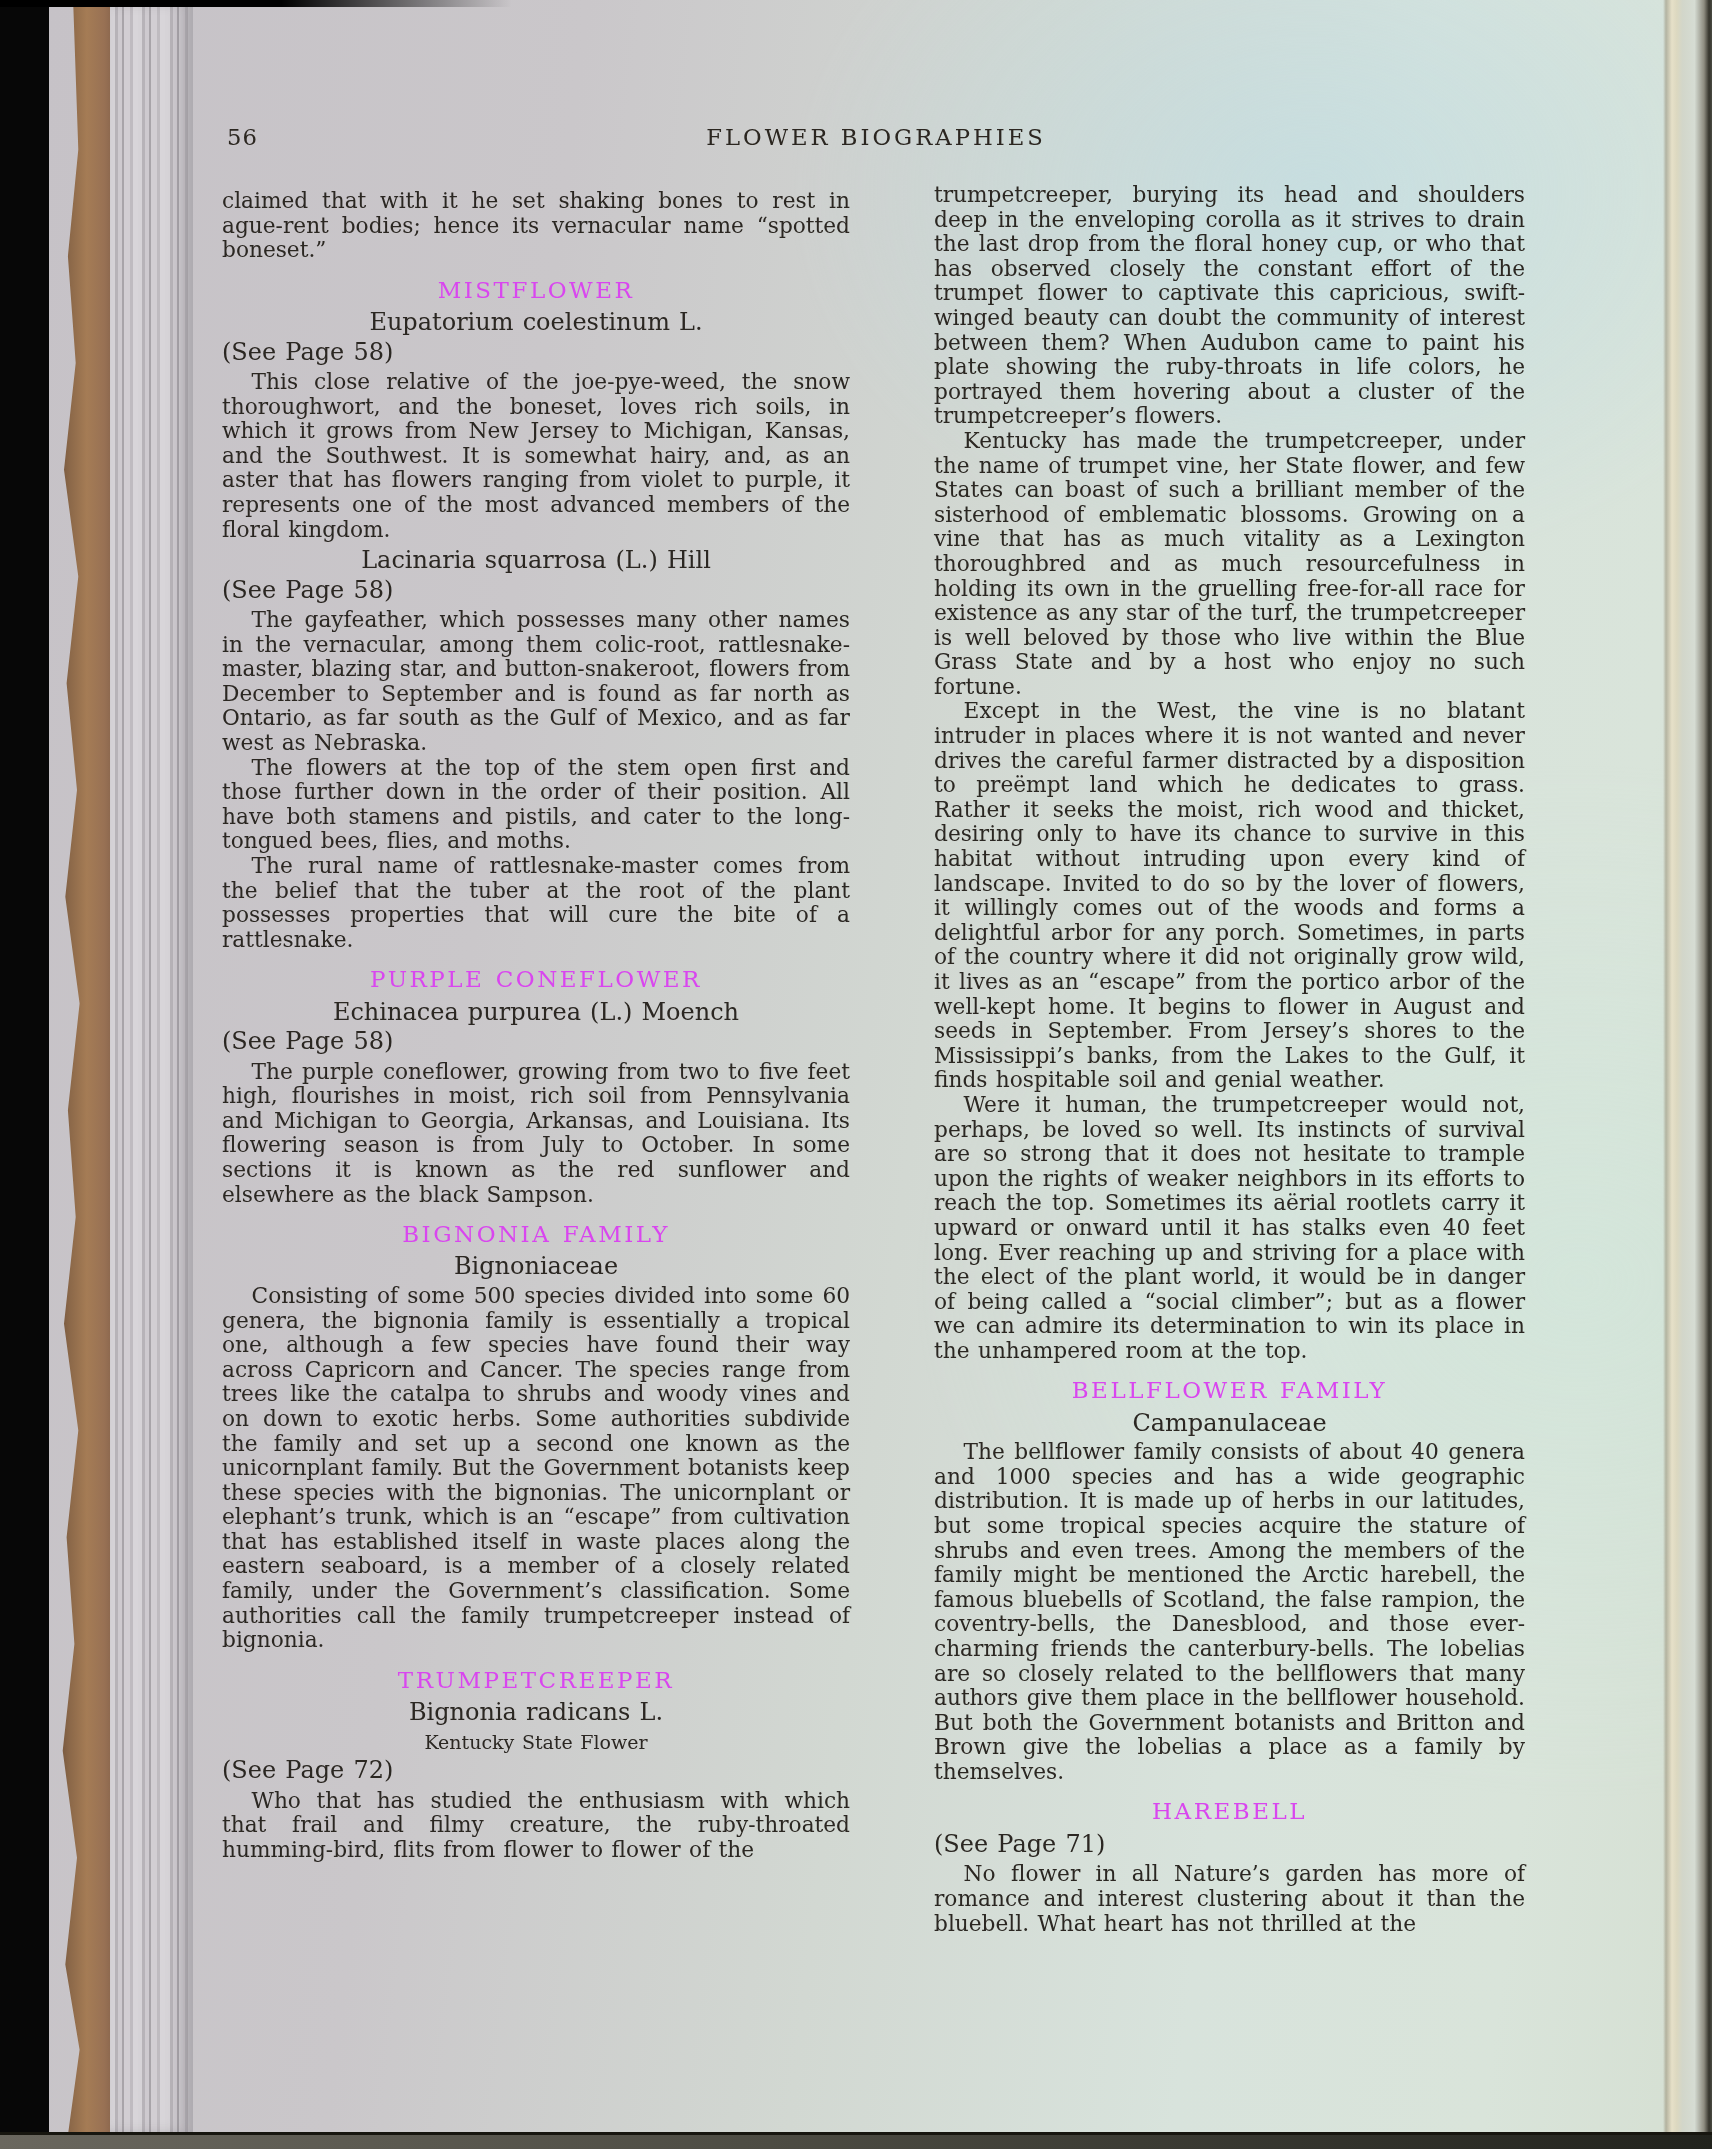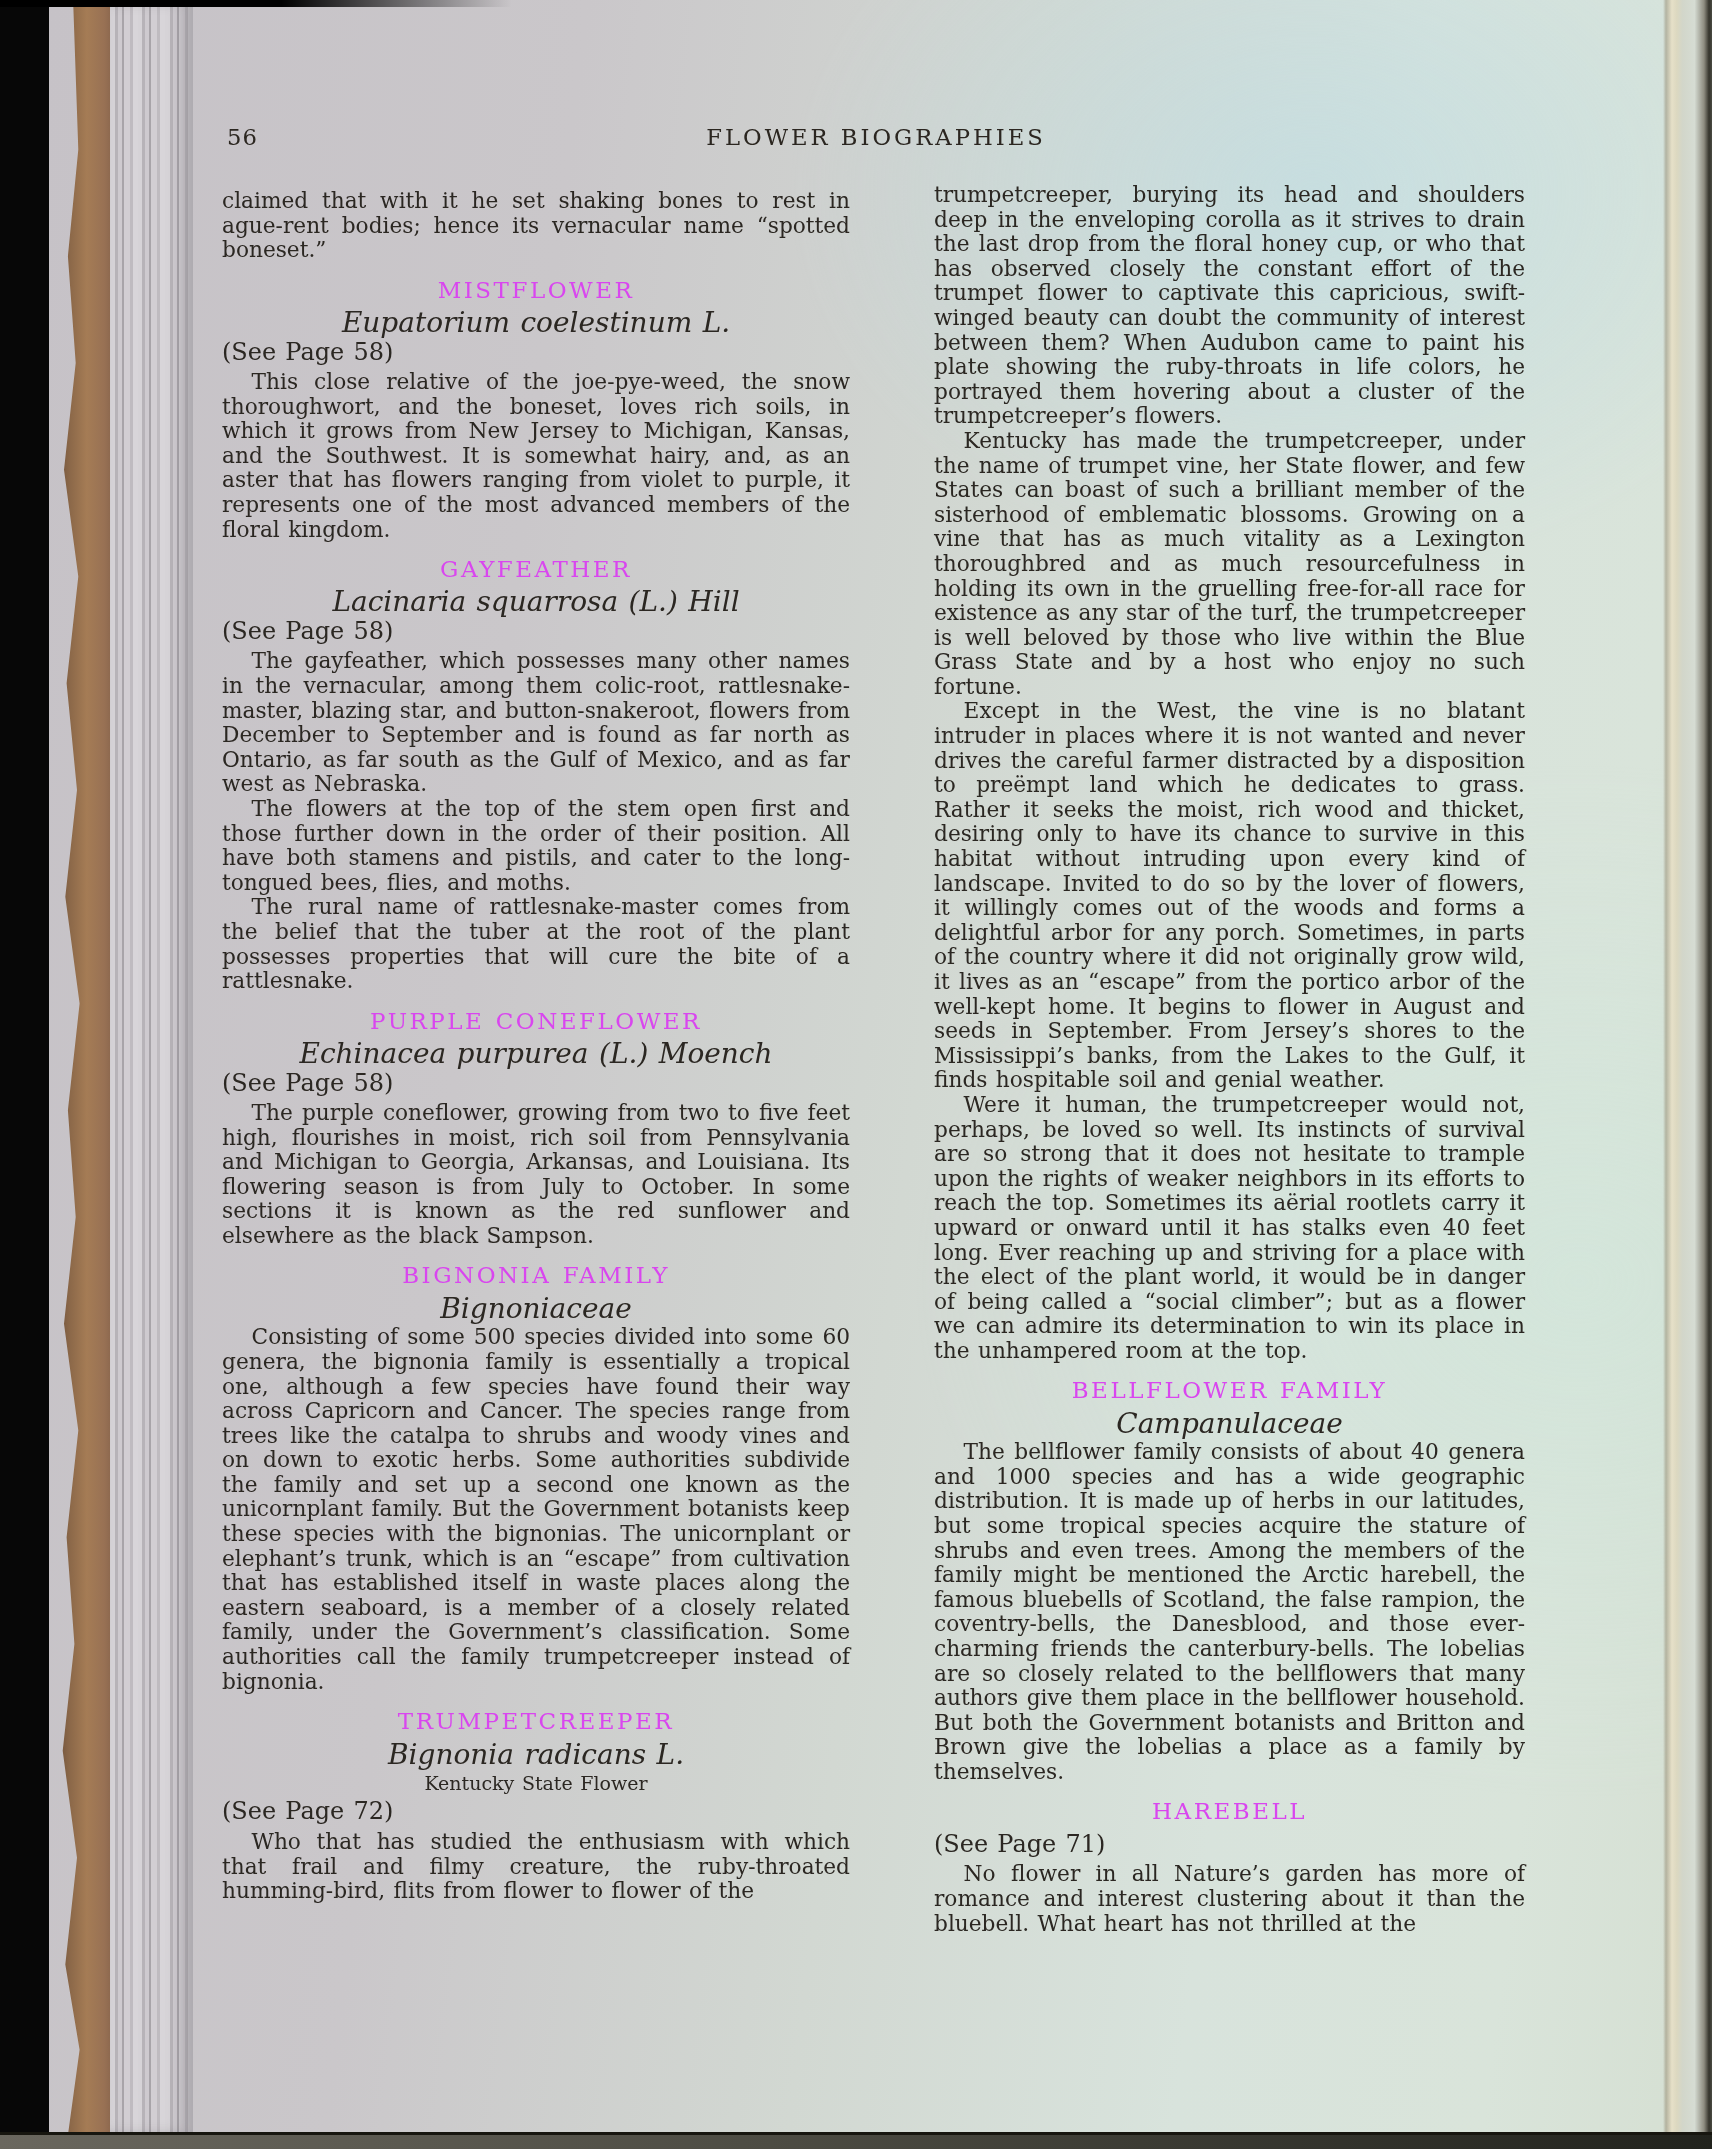--- a/index.html
+++ b/index.html
@@ -63,7 +63,7 @@
   .continuation{text-indent:0;}
   .heading{text-align:center;text-indent:0;font-size:23px;line-height:27.6px;
     letter-spacing:2.5px;color:#d946ef;margin:13.8px 0 5.9px;}
-  .species{text-align:center;text-indent:0;font-style:italic;font-size:28px;
+  .species{text-align:center;text-indent:0;font-size:24px;
     line-height:25.6px;margin:5.9px 0 3.9px;}
   .subtitle{text-align:center;text-indent:0;font-size:19px;line-height:24.6px;margin:2px 0 0;}
   .ref{text-align:left;text-indent:0;font-size:24px;line-height:24.6px;margin:3.9px 0 5.9px;}

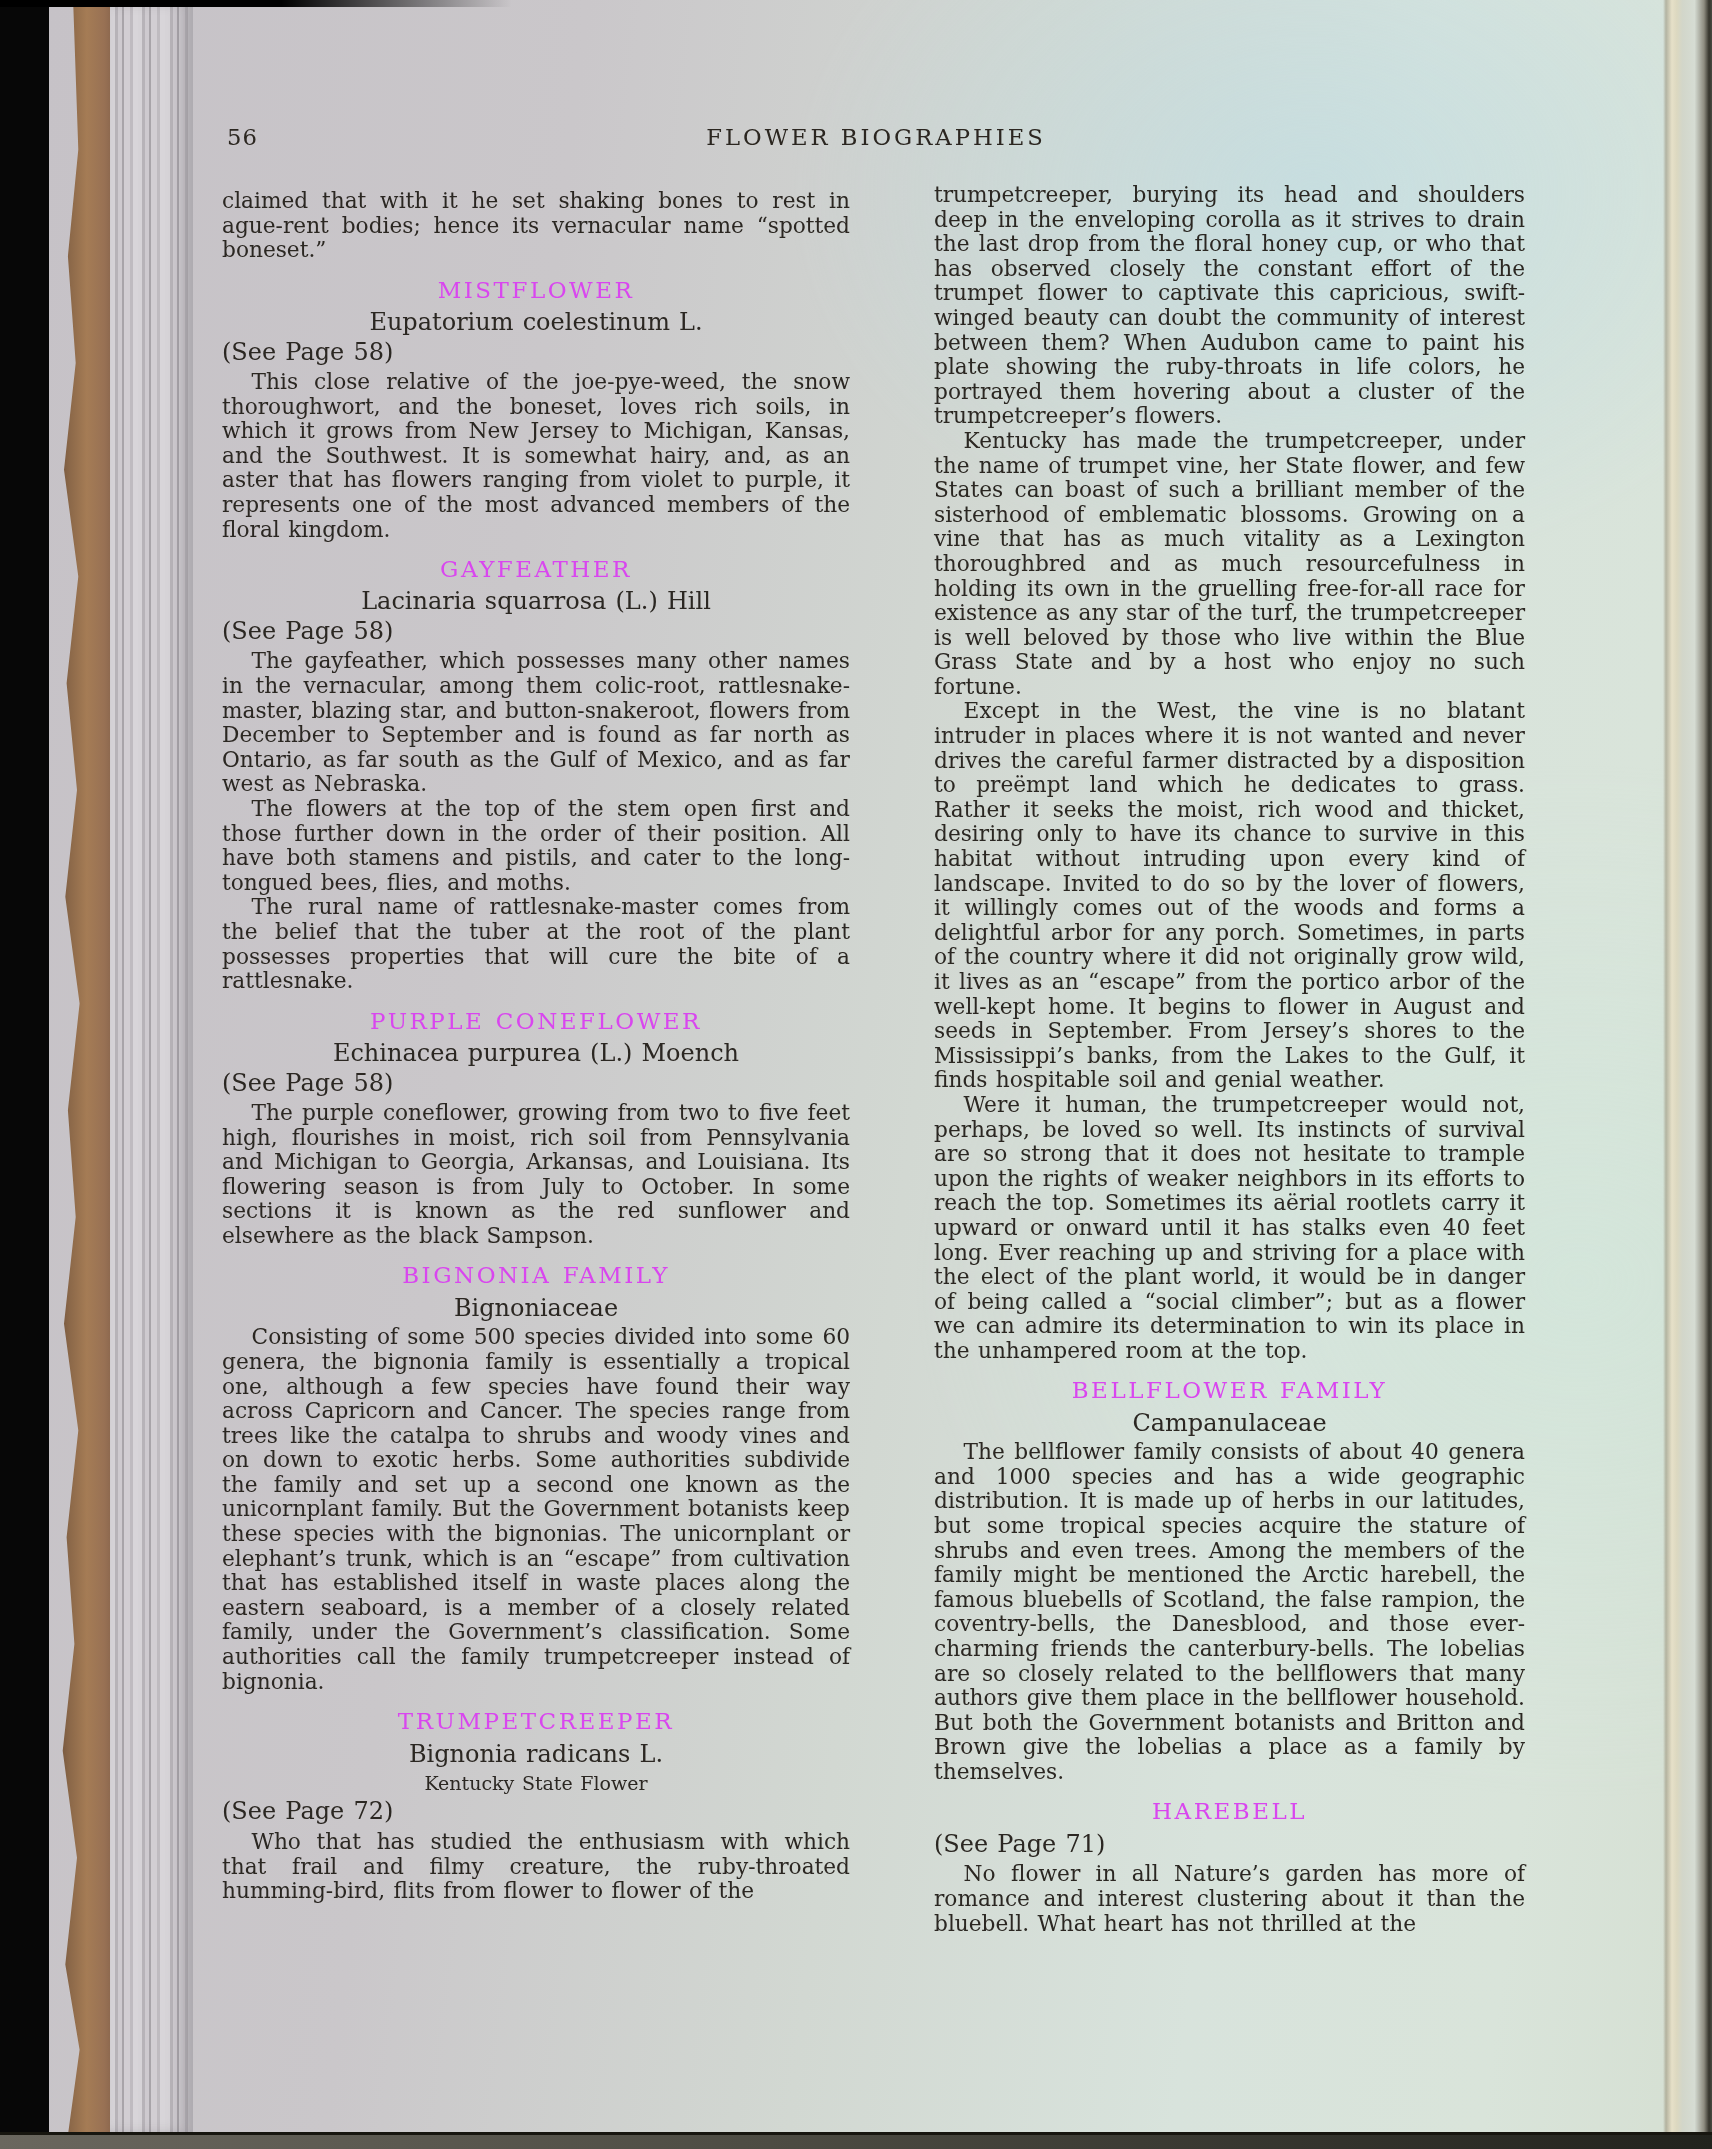--- a/index.html
+++ b/index.html
@@ -90,7 +90,6 @@
       <div class="blk species">Eupatorium coelestinum L.</div>
       <div class="blk ref">(See Page 58)</div>
       <div class="blk para">This close relative of the joe-pye-weed, the snow thoroughwort, and the boneset, loves rich soils, in which it grows from New Jersey to Michigan, Kansas, and the Southwest. It is somewhat hairy, and, as an aster that has flowers ranging from violet to purple, it represents one of the most advanced members of the floral kingdom.</div>
-      <div class="blk heading">GAYFEATHER</div>
       <div class="blk species">Lacinaria squarrosa (L.) Hill</div>
       <div class="blk ref">(See Page 58)</div>
       <div class="blk para">The gayfeather, which possesses many other names in the vernacular, among them colic-root, rattlesnake-master, blazing star, and button-snakeroot, flowers from December to September and is found as far north as Ontario, as far south as the Gulf of Mexico, and as far west as Nebraska.</div>

